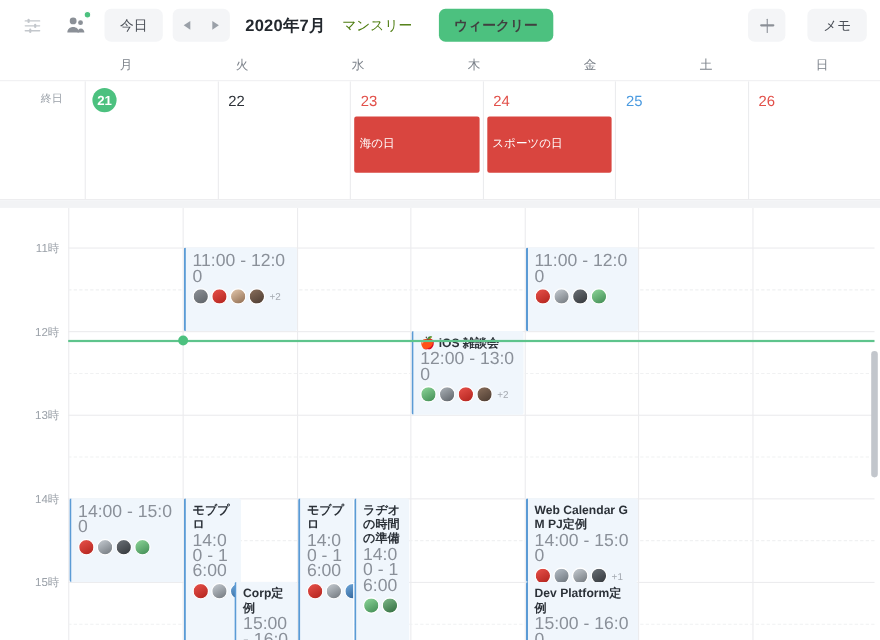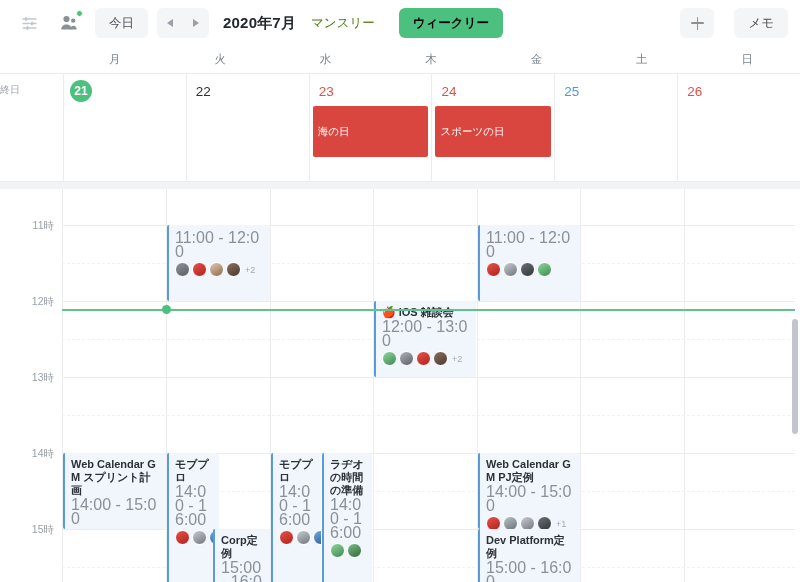--- a/index.html
+++ b/index.html
@@ -89,7 +89,7 @@
     white-space: nowrap;
   }
   .seg.inactive { color: #4d7c0f; background: transparent; }
-  .seg.active { color: #000000; background: #4cc17f; font-weight: bold; }
+  .seg.active { color: #404040; background: #4cc17f; font-weight: bold; }
   .tb-right { margin-left: auto; display: flex; align-items: center; gap: 20px; flex: none; }
   .plus-h, .plus-v { position: absolute; background: #8b9097; border-radius: 1px; }
   .plus-h { width: 13px; height: 1.6px; }

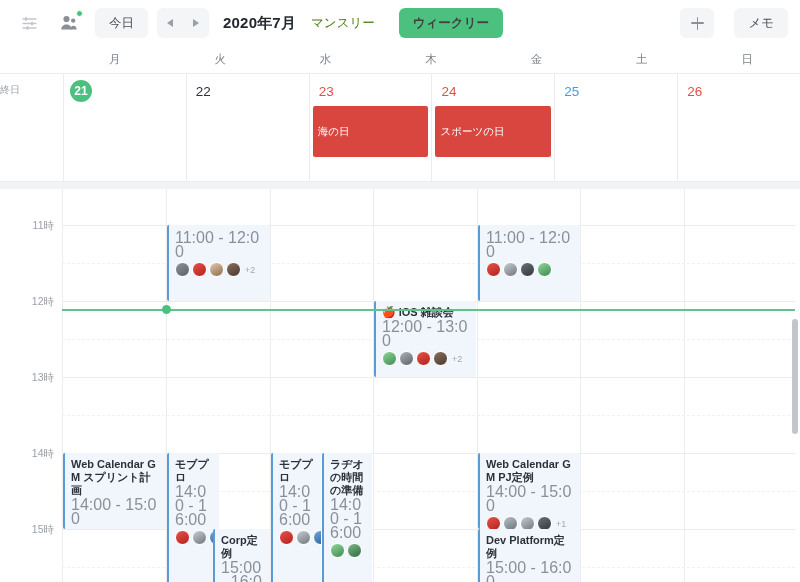--- a/index.html
+++ b/index.html
@@ -119,10 +119,10 @@
     background: #fff;
   }
   .allday-gutter {
-    width: 64px; flex: none;
+    width: 78px; flex: none;
     border-right: 1px solid #ebecee;
     padding-top: 9px;
-    display: flex; padding-right: 0;
+    display: flex; justify-content: flex-end; padding-right: 20px;
   }
   .allday-gutter span { font-size: 10px; color: #9aa0a8; }
   .ad-cell {

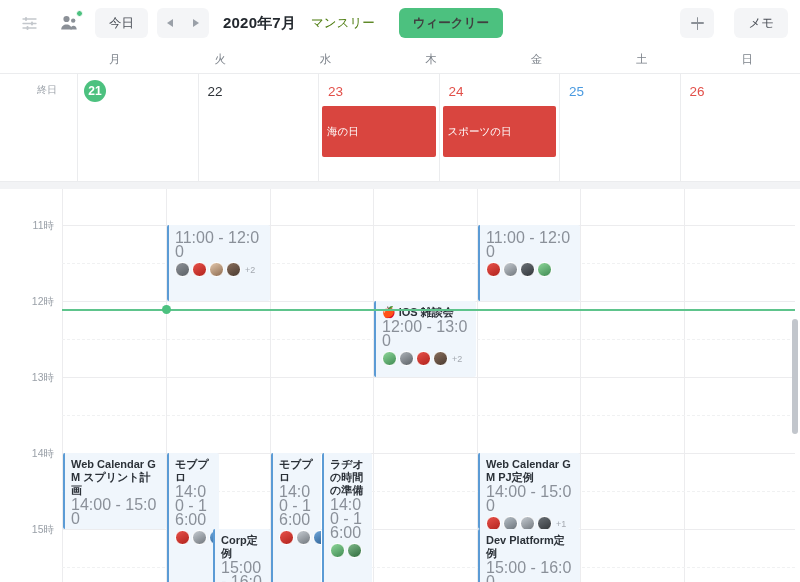--- a/index.html
+++ b/index.html
@@ -437,7 +437,6 @@
       </div>
 
       <div class="ev" style="left:63px;top:264px;width:103px;height:76px">
-        <div class="ev-title">Web Calendar GM スプリント計画</div>
         <div class="ev-time">14:00 - 15:00</div>
         <div class="ev-av">
           <span class="av" style="background:linear-gradient(150deg,#e8524b,#b1221c)"></span>

